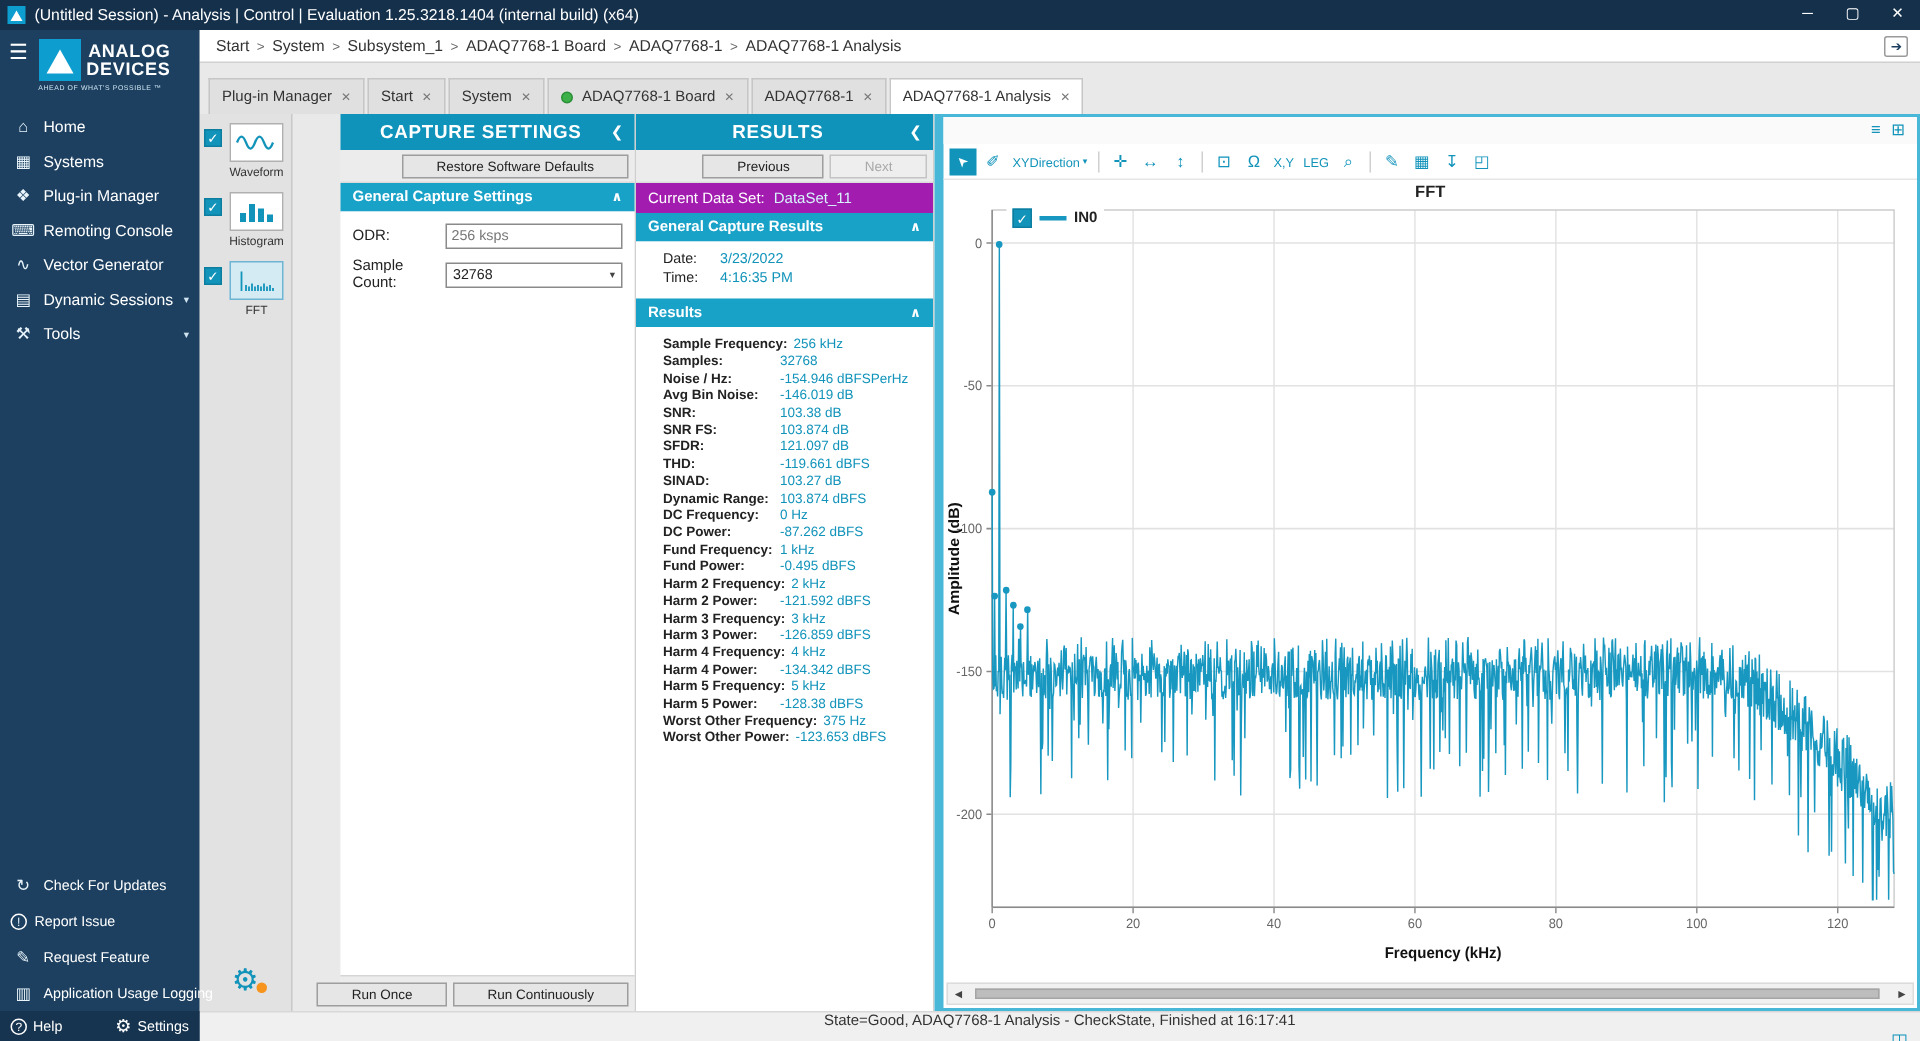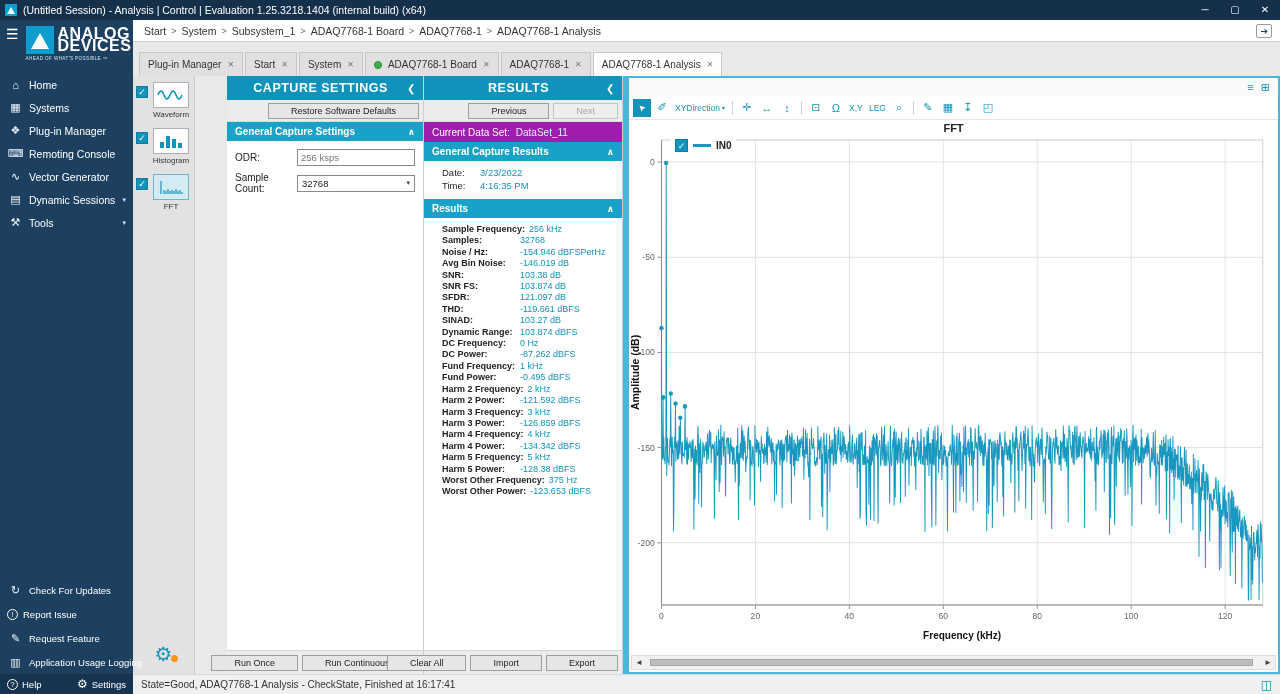--- a/index.html
+++ b/index.html
@@ -20,7 +20,7 @@
   .logo-row { display:flex; align-items:center; gap:4px; }
   .logo-sq { width:28px; height:28px; background:#0d9ecf; position:relative; flex:none; }
   .logo-sq:after { content:""; position:absolute; left:5px; bottom:5px; border-left:9px solid transparent; border-right:9px solid transparent; border-bottom:16px solid #fff; }
-  .logo-text { font-weight:bold; font-size:16px; line-height:12px; letter-spacing:.5px; }
+  .logo-text { font-weight:bold; font-size:12px; line-height:12px; letter-spacing:.5px;text-align:right; }
   .logo-tag { font-size:4.6px; letter-spacing:.4px; margin-top:2px; color:#cfe6f2; }
   .side-menu { margin-top:8px; }
   .side-item { display:flex; align-items:center; height:23px; padding:0 7px; font-size:10.5px; white-space:nowrap; cursor:default; }

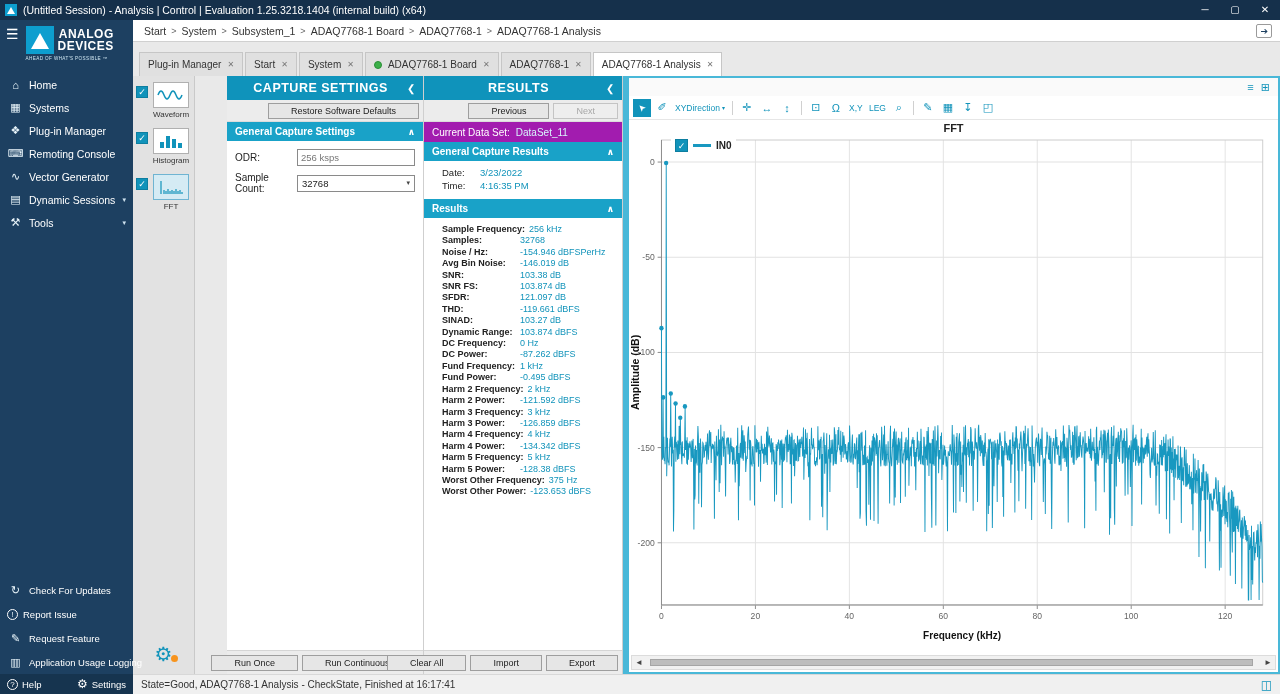--- a/index.html
+++ b/index.html
@@ -456,11 +456,6 @@
             <span class="r-val">-123.653 dBFS</span>
           </div>
         </div>
-      <div class="p-footer">
-        <button class="btn">Clear All</button>
-        <button class="btn">Import</button>
-        <button class="btn">Export</button>
-      </div>
     </div>
 
     <div class="chartpanel">

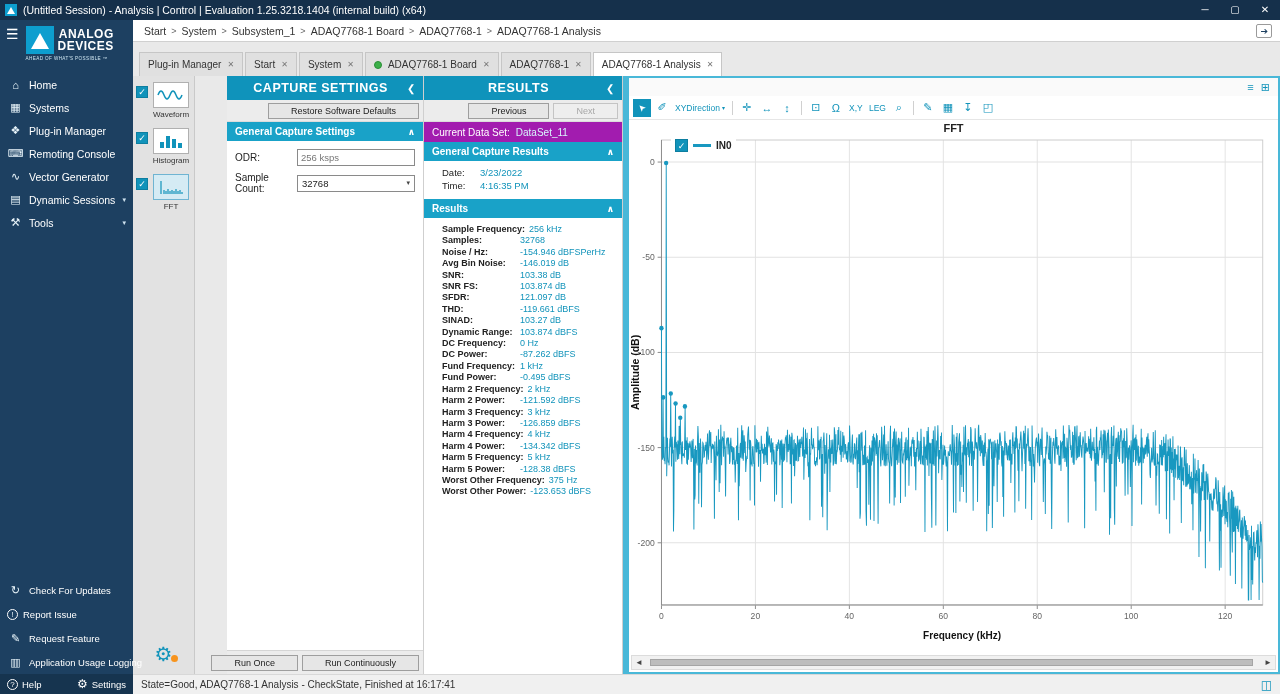--- a/index.html
+++ b/index.html
@@ -117,7 +117,7 @@
   .scroll-thumb { position:absolute; left:4px; right:8px; top:3px; bottom:3px; background:#bdbdbd; border:1px solid #a5a5a5; }
 
   
-  .statusbar { position:absolute; left:0; right:0; bottom:0; height:20px; background:#f0f0f0; border-top:1px solid #d8d8d8; display:flex; align-items:center; font-size:10px; color:#333; padding:0 8px; }
+  .statusbar { position:absolute; left:0; right:0; bottom:0; height:20px; background:#f0f0f0; border-top:1px solid #d8d8d8; display:flex; align-items:center; font-size:10px; color:#333; padding:0 8px;flex-direction:column; }
   .sb-right-ico { margin-left:auto; color:#1193ba; font-size:12px; }
 </style>
 </head>

